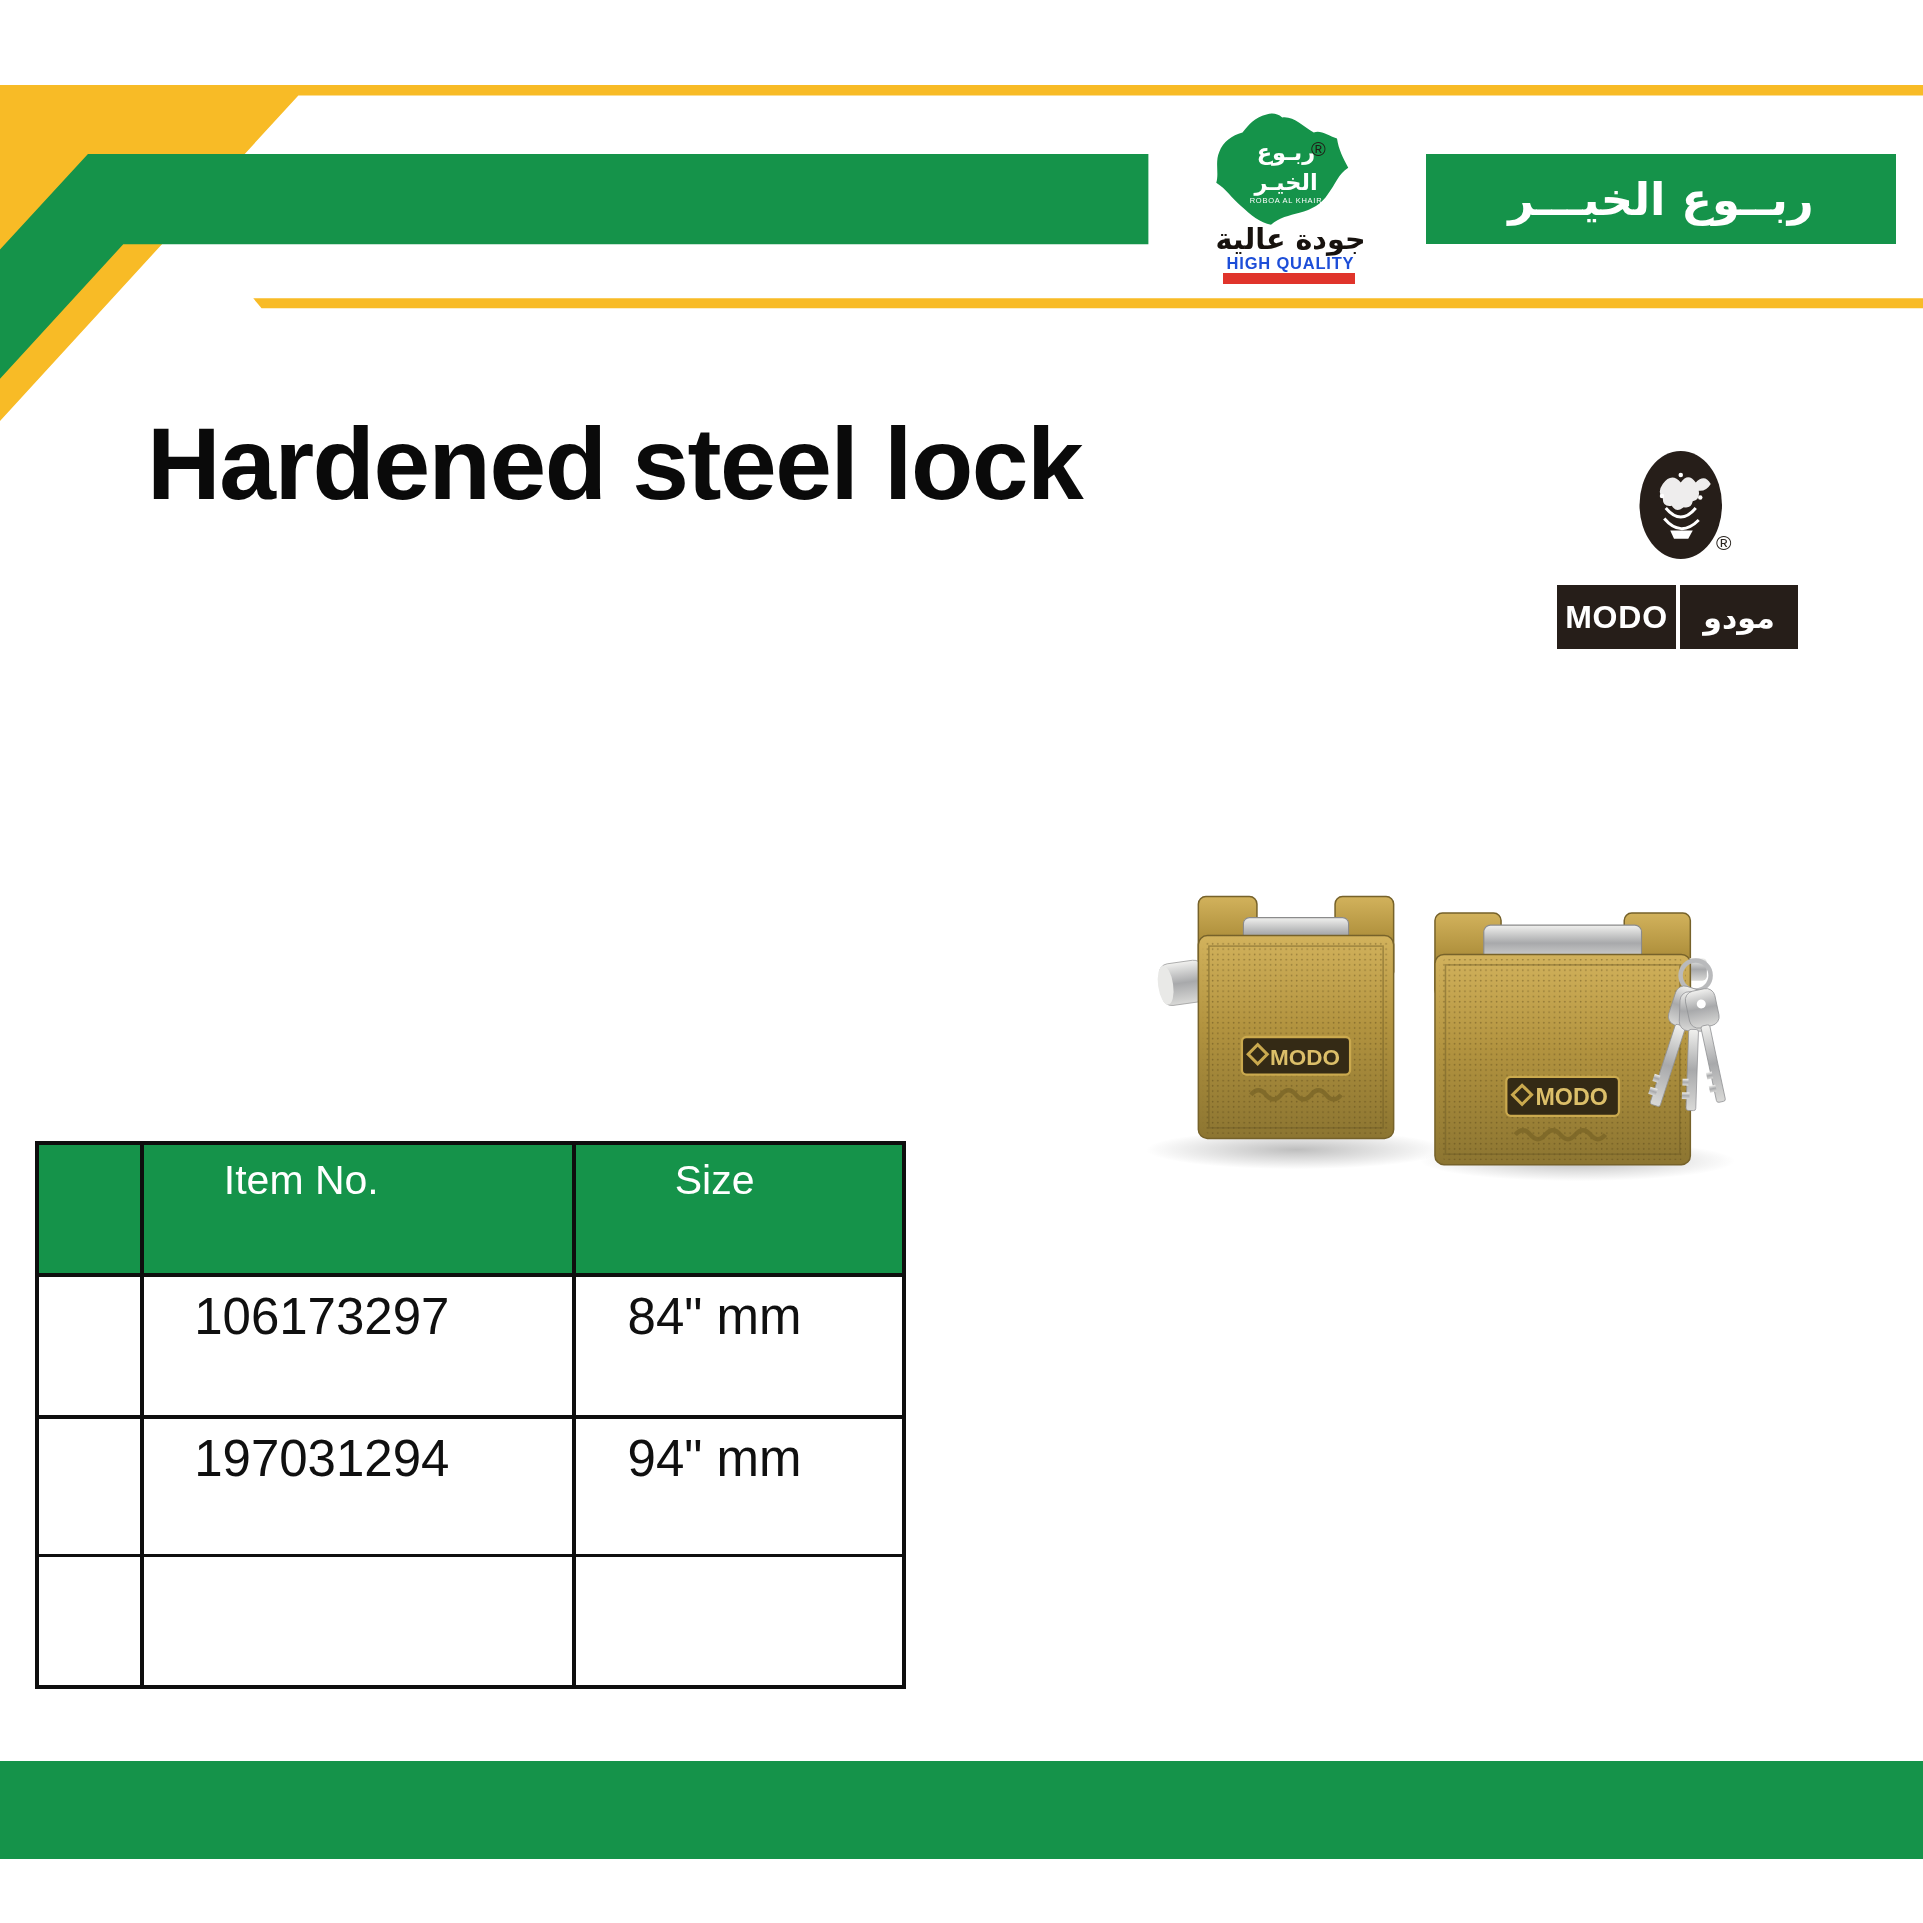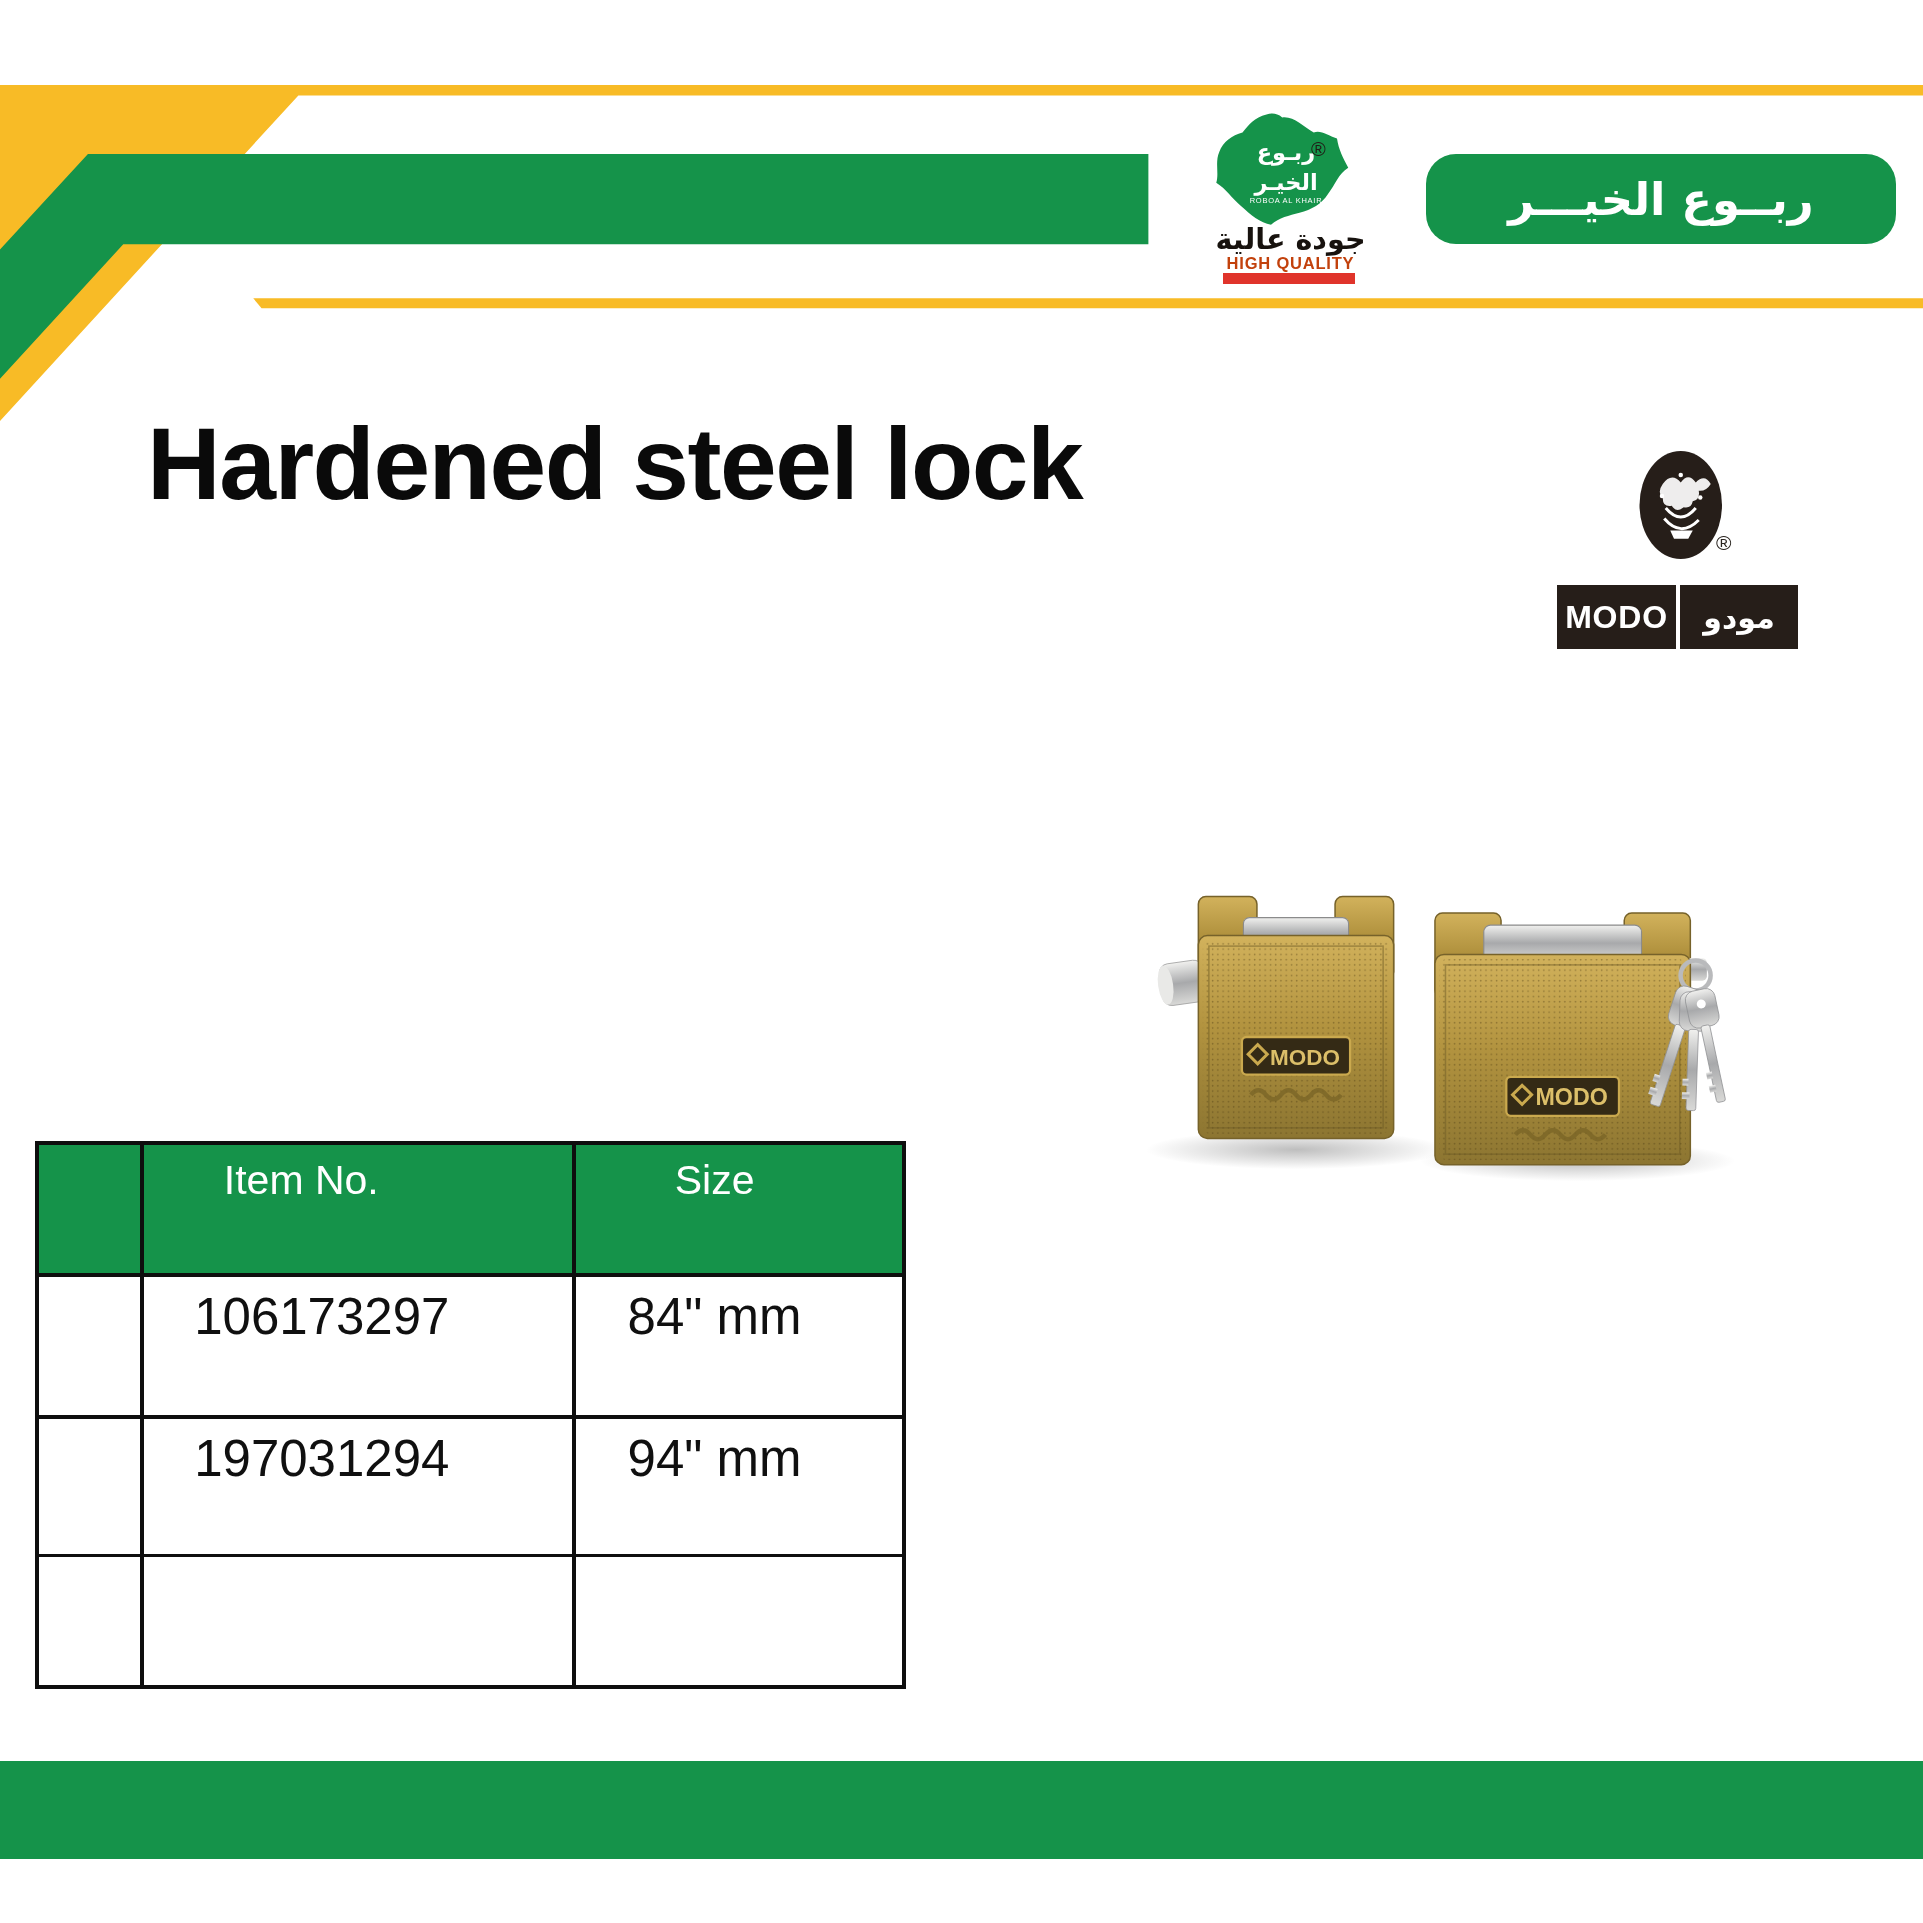--- a/index.html
+++ b/index.html
@@ -9,7 +9,7 @@
   .decor-svg{position:absolute;left:0;top:0;}
   
   .banner{position:absolute;left:1426px;top:154px;width:470px;height:90px;background:#15934A;
-          display:flex;align-items:center;justify-content:center;border-radius:30px;}
+          display:flex;align-items:center;justify-content:center;}
   .banner-text{color:#ffffff;font-family:"DejaVu Sans",sans-serif;font-weight:bold;font-size:45px;direction:rtl;}
   
   .map-svg{position:absolute;left:1211px;top:110px;}

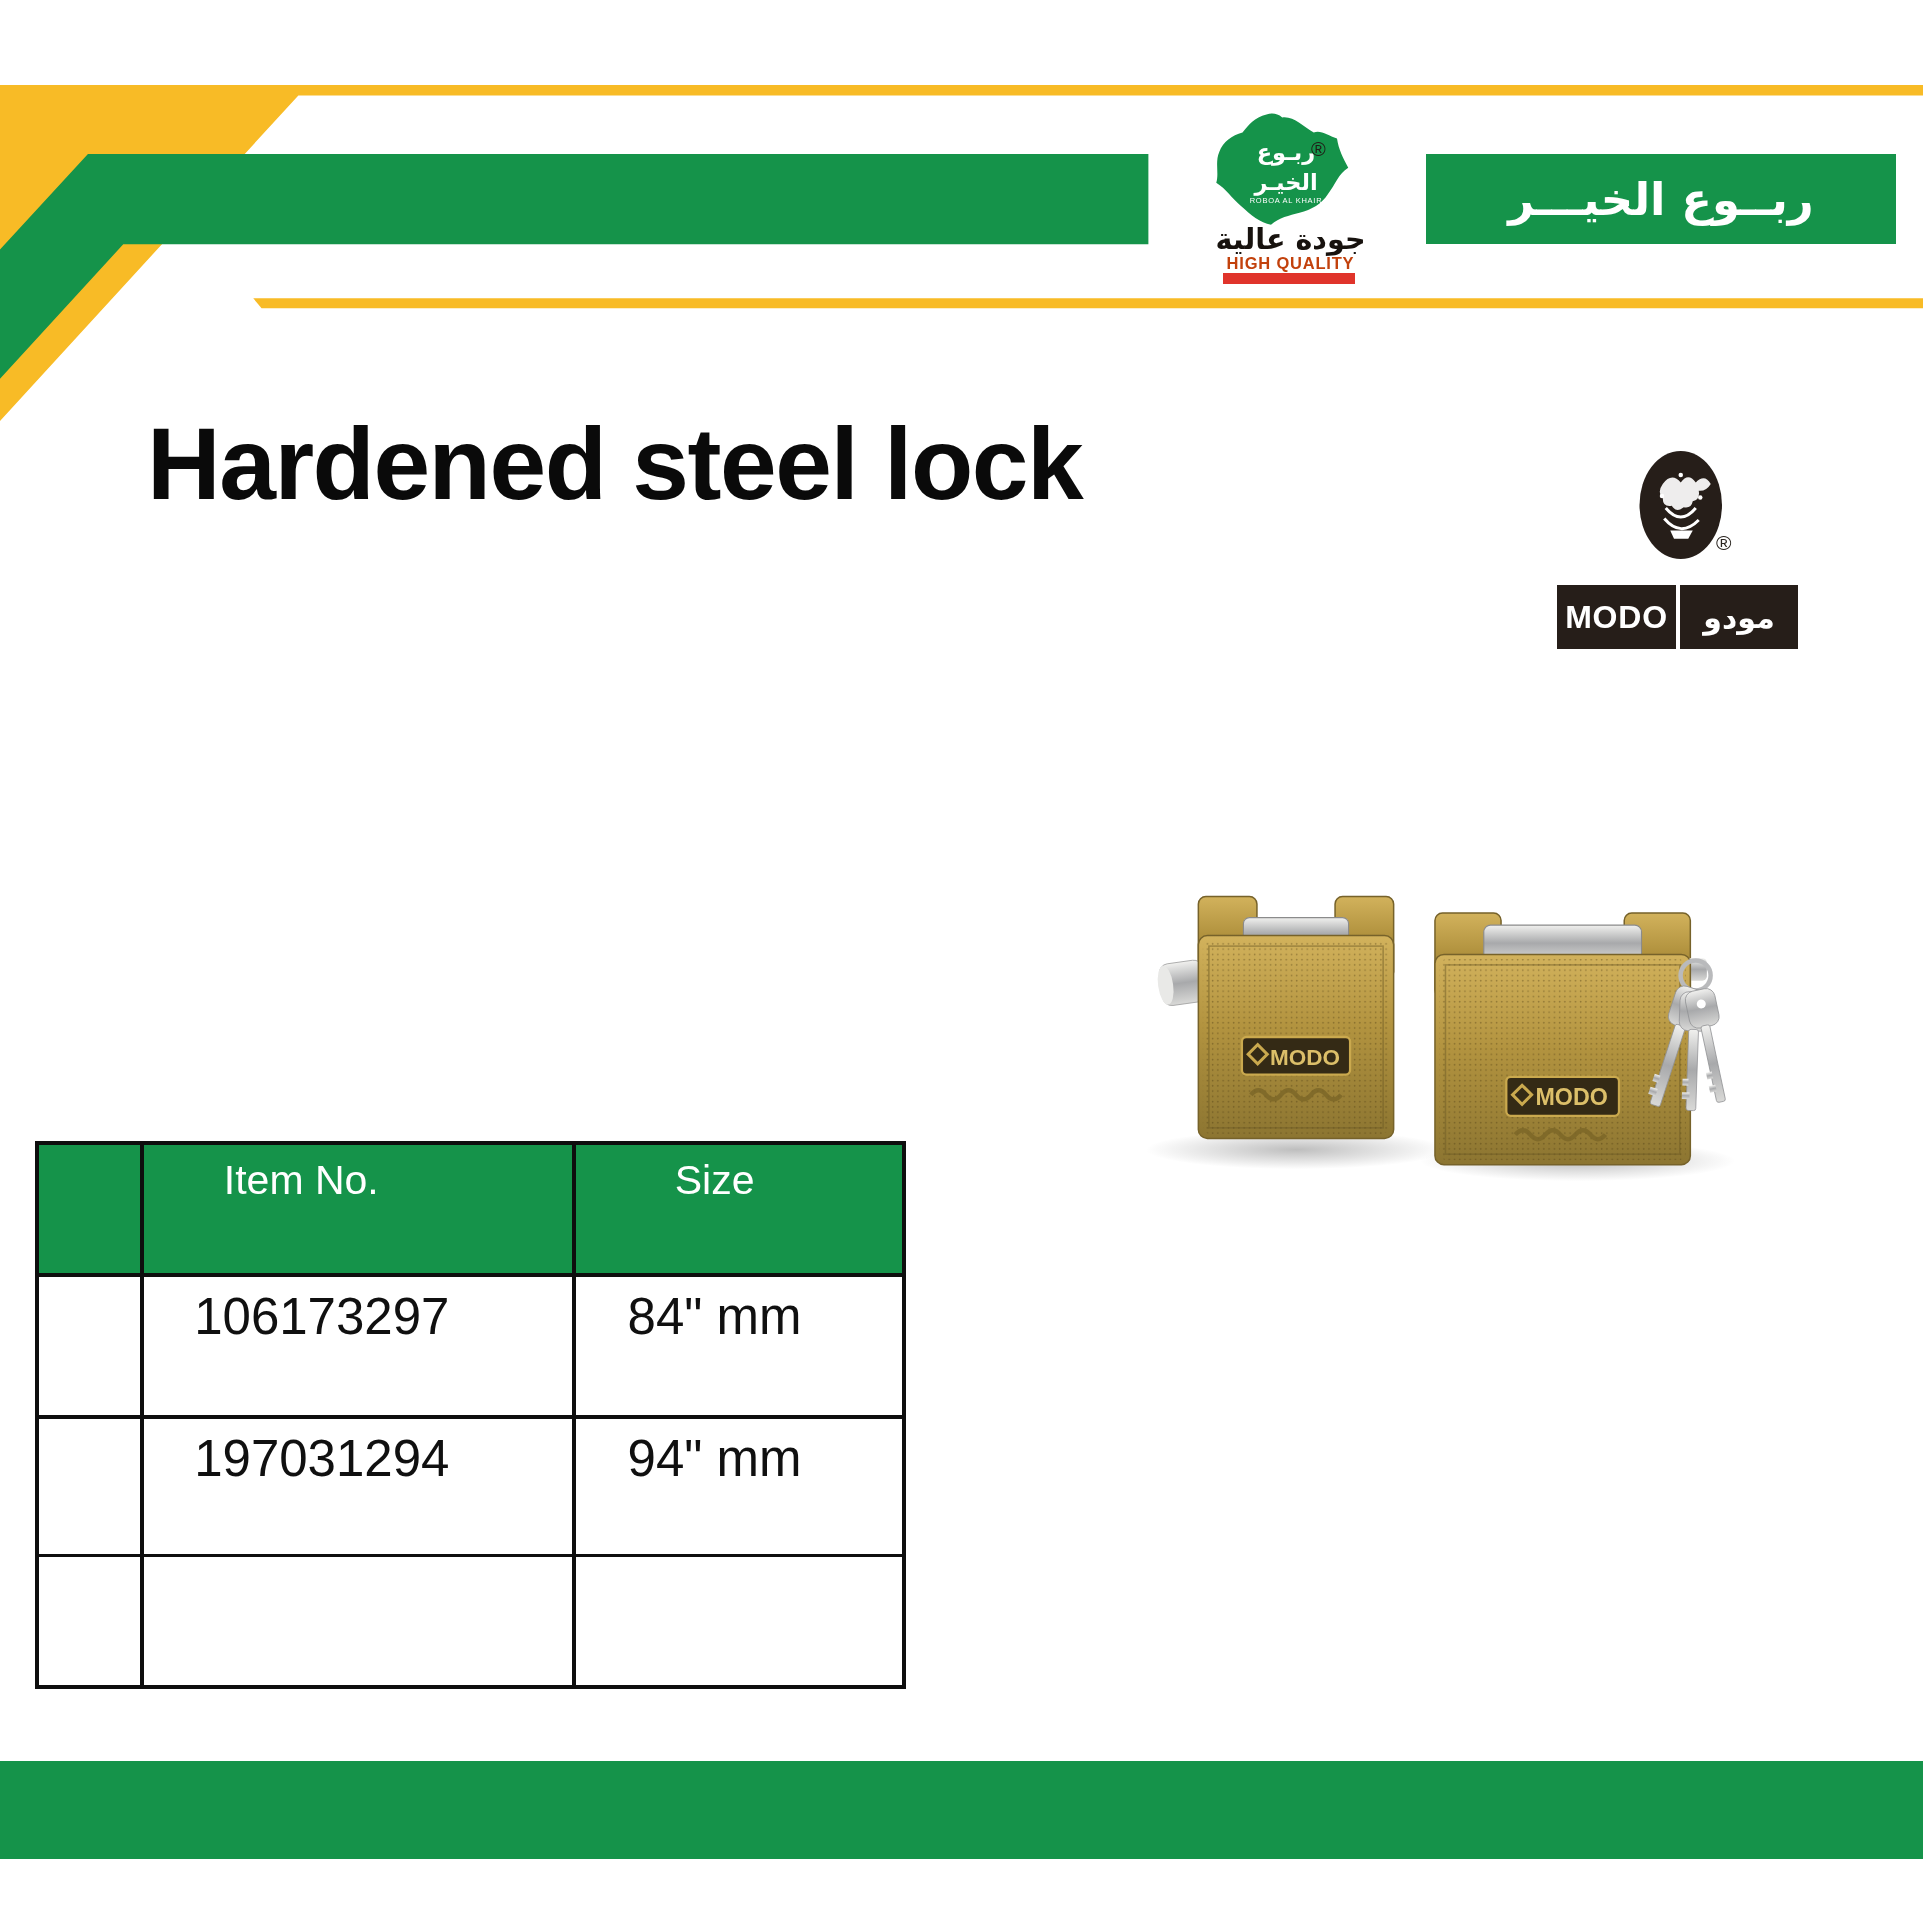--- a/index.html
+++ b/index.html
@@ -17,7 +17,7 @@
   .quality-ar{position:absolute;left:1204px;top:222px;width:173px;text-align:center;
               font-family:"DejaVu Sans",sans-serif;font-weight:bold;font-size:28.6px;color:#17120e;direction:rtl;}
   .quality-en{position:absolute;left:1204px;top:254px;width:173px;text-align:center;
-              font-weight:bold;font-size:16.5px;letter-spacing:0.8px;color:#c2410c;}
+              font-weight:bold;font-size:16.5px;letter-spacing:0.8px;color:#1d4ed8;}
   .red-bar{position:absolute;left:1223px;top:273px;width:132px;height:11.3px;background:#E0342B;}
   
   .title{position:absolute;left:147px;top:406px;font-size:102px;font-weight:bold;color:#0a0a0a;

